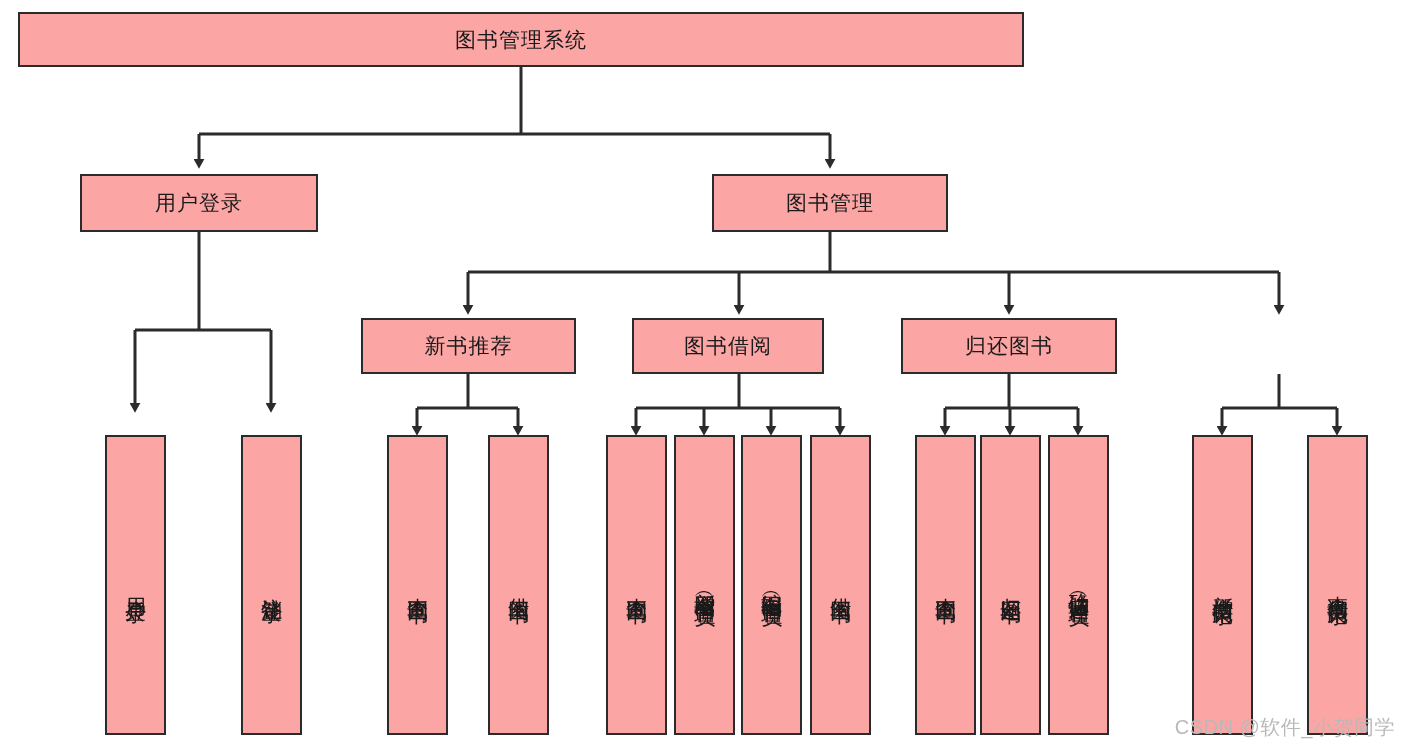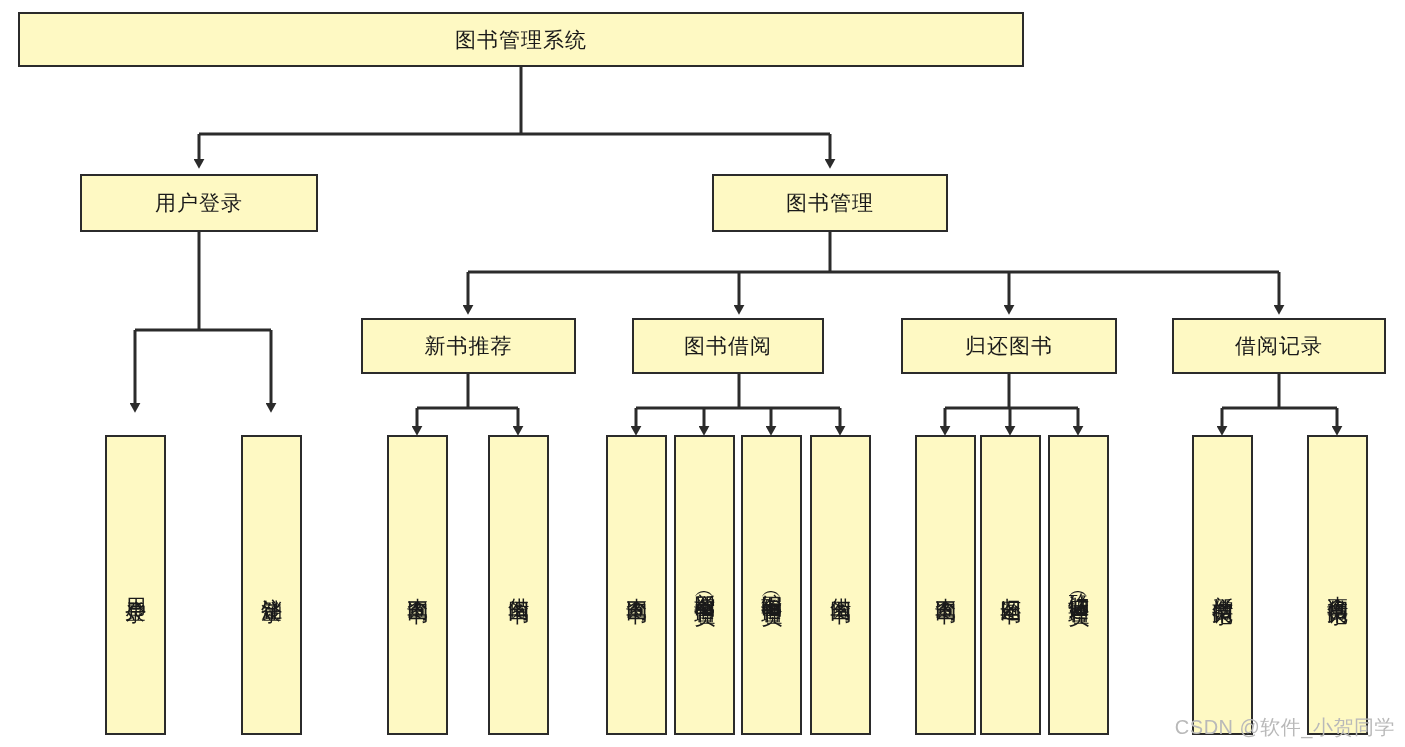--- a/index.html
+++ b/index.html
@@ -31,7 +31,7 @@
     position: absolute;
     box-sizing: border-box;
     border: 2.5px solid #2b2b2b;
-    background: #fef9c3;
+    background: #fca5a5;
     display: flex;
     align-items: center;
     justify-content: center;

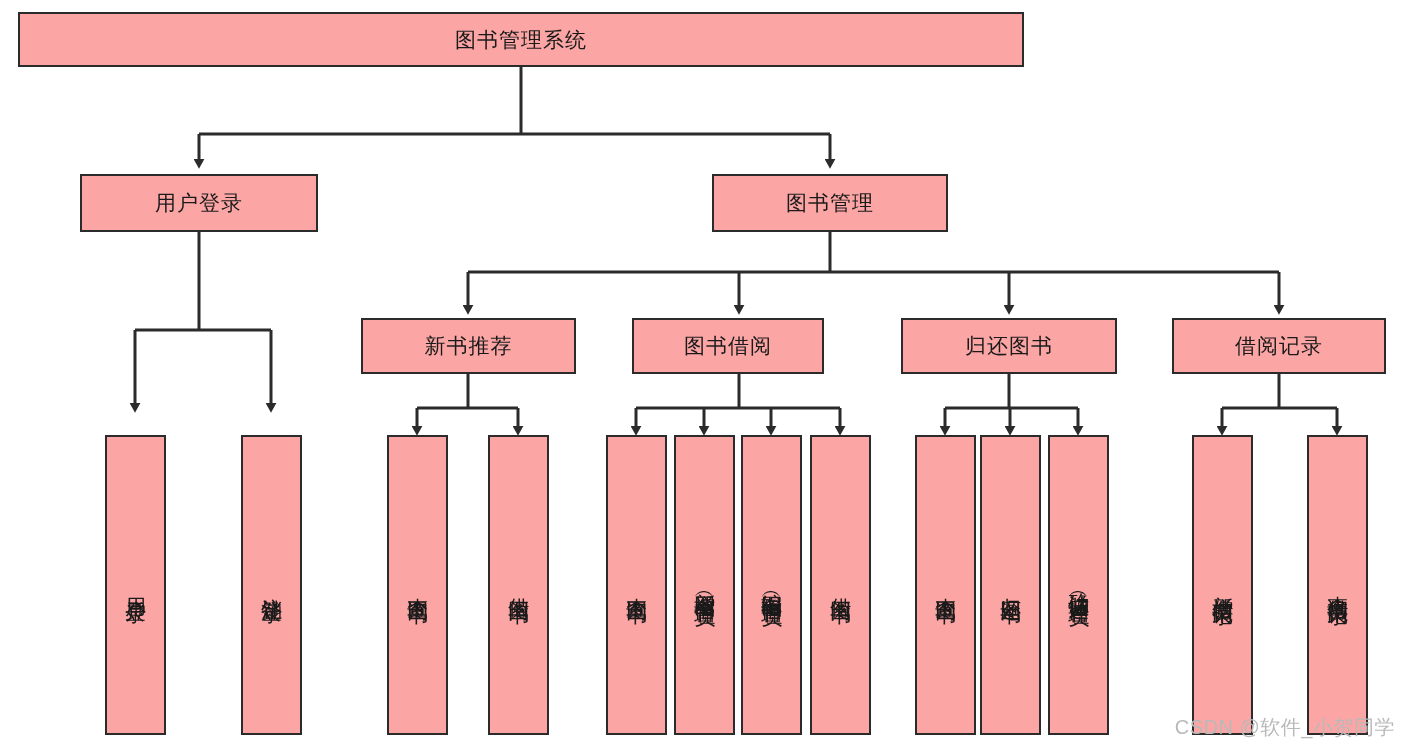--- a/index.html
+++ b/index.html
@@ -142,9 +142,6 @@
   <div class="node horiz" style="left:901px; top:318px; width:216px; height:56px;">
     <span>归还图书</span>
   </div>
-  <div class="node horiz" style="left:1172px; top:318px; width:214px; height:56px;">
-    <span>借阅记录</span>
-  </div>
 
   <div class="node vert" style="left:105px; top:435px; width:61px; height:300px;">
     <span class="vtext">用户登录</span>

